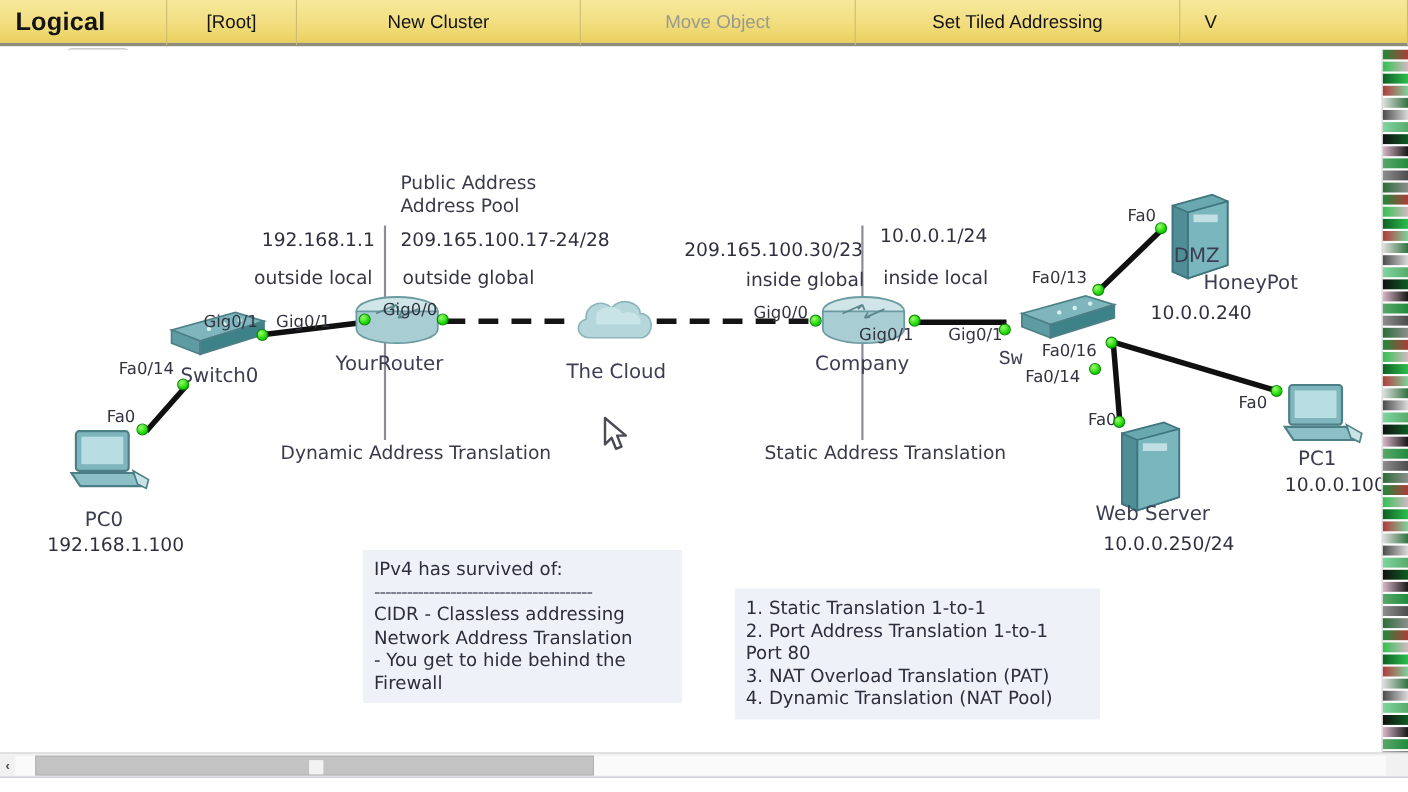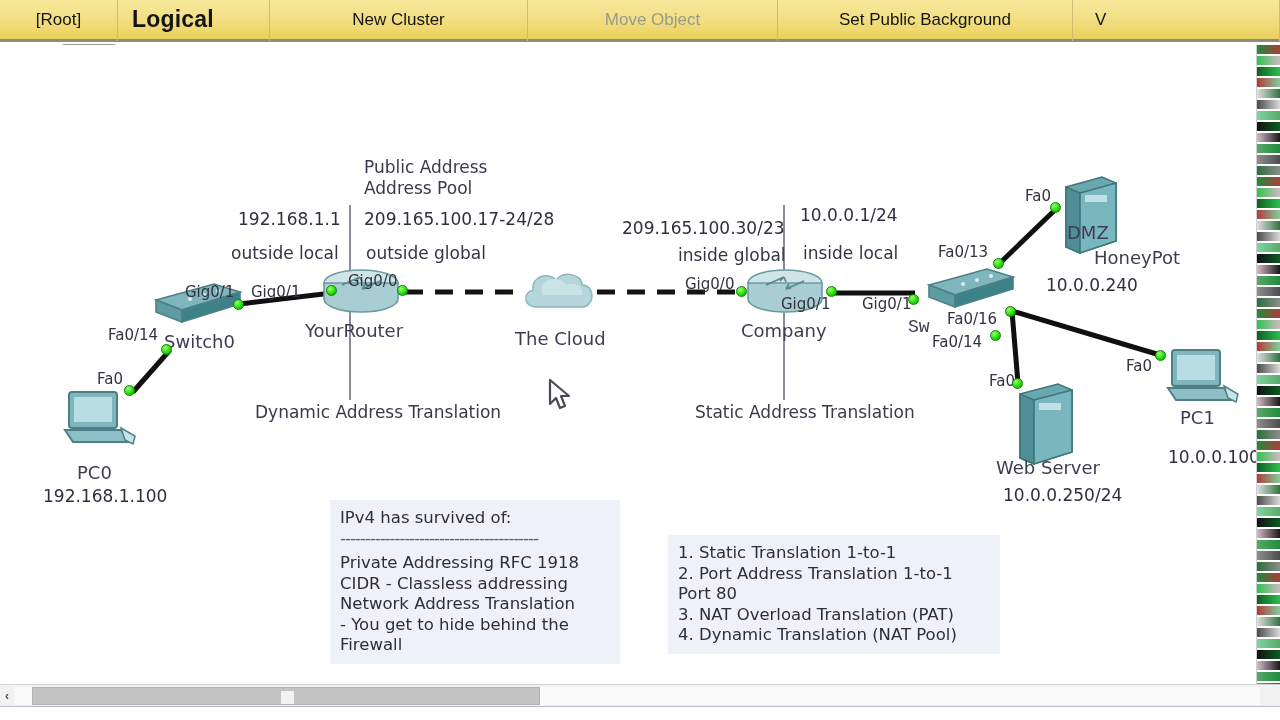--- a/index.html
+++ b/index.html
@@ -128,8 +128,8 @@
 <div id="app">
 
   <div class="toolbar">
+    <div class="tb-cell tb-view">Logical</div>
     <div class="tb-cell tb-root">[Root]</div>
-    <div class="tb-cell tb-view">Logical</div>
     <div class="tb-cell tb-cluster">New Cluster</div>
     <div class="tb-cell tb-move">Move Object</div>
     <div class="tb-cell tb-tiled">Set Public Background</div>

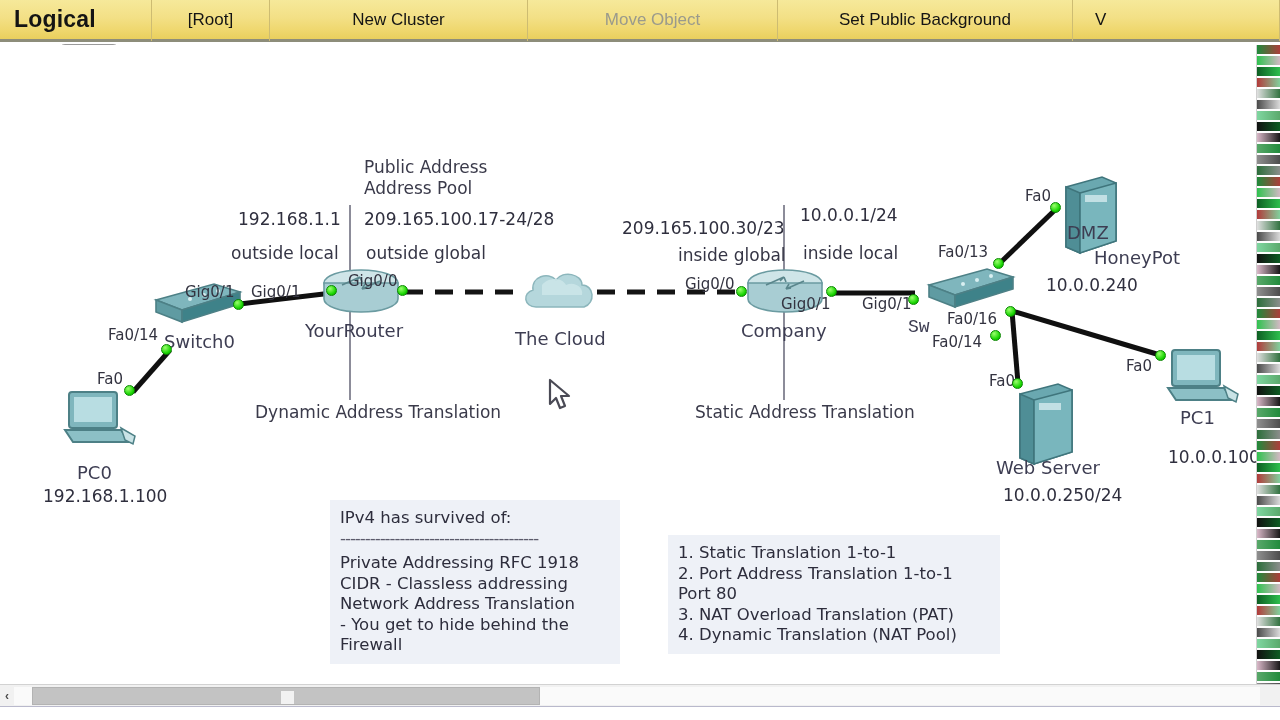--- a/index.html
+++ b/index.html
@@ -132,7 +132,7 @@
     <div class="tb-cell tb-root">[Root]</div>
     <div class="tb-cell tb-cluster">New Cluster</div>
     <div class="tb-cell tb-move">Move Object</div>
-    <div class="tb-cell tb-tiled">Set Public Background</div>
+    <div class="tb-cell tb-tiled">Set Tiled Addressing</div>
     <div class="tb-cell tb-view2">V</div>
   </div>
 

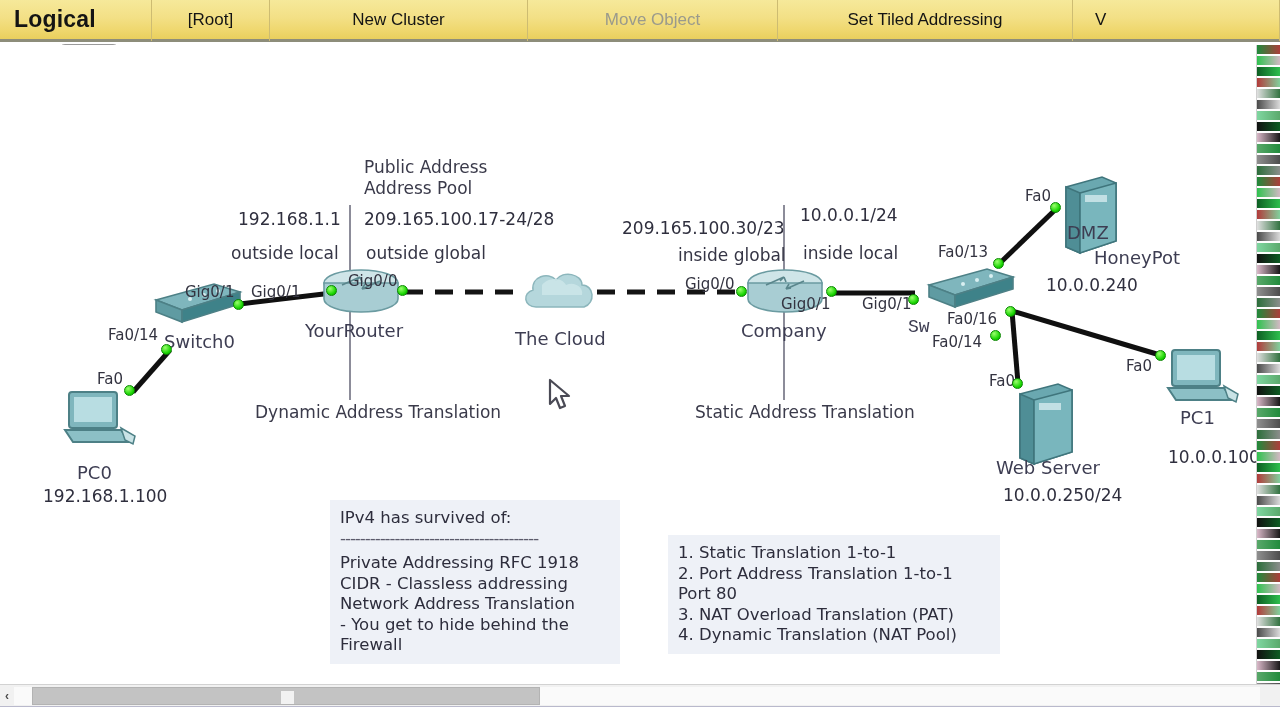--- a/index.html
+++ b/index.html
@@ -319,7 +319,7 @@
     <div class="port-dot" style="left:1155px; top:305px;"></div>
     <div class="lbl lbl-port" style="left:1126px; top:312px;">Fa0</div>
     <div class="lbl lbl-name" style="left:1180px; top:362px;">PC1</div>
-    <div class="lbl lbl-ip" style="left:1168px; top:402px;">10.0.0.100</div>
+    <div class="lbl lbl-ip" style="left:1168px; top:386px;">10.0.0.100</div>
 
     <div class="note" style="left:330px; top:455px; width:290px;">
       <div>IPv4 has survived of:</div>

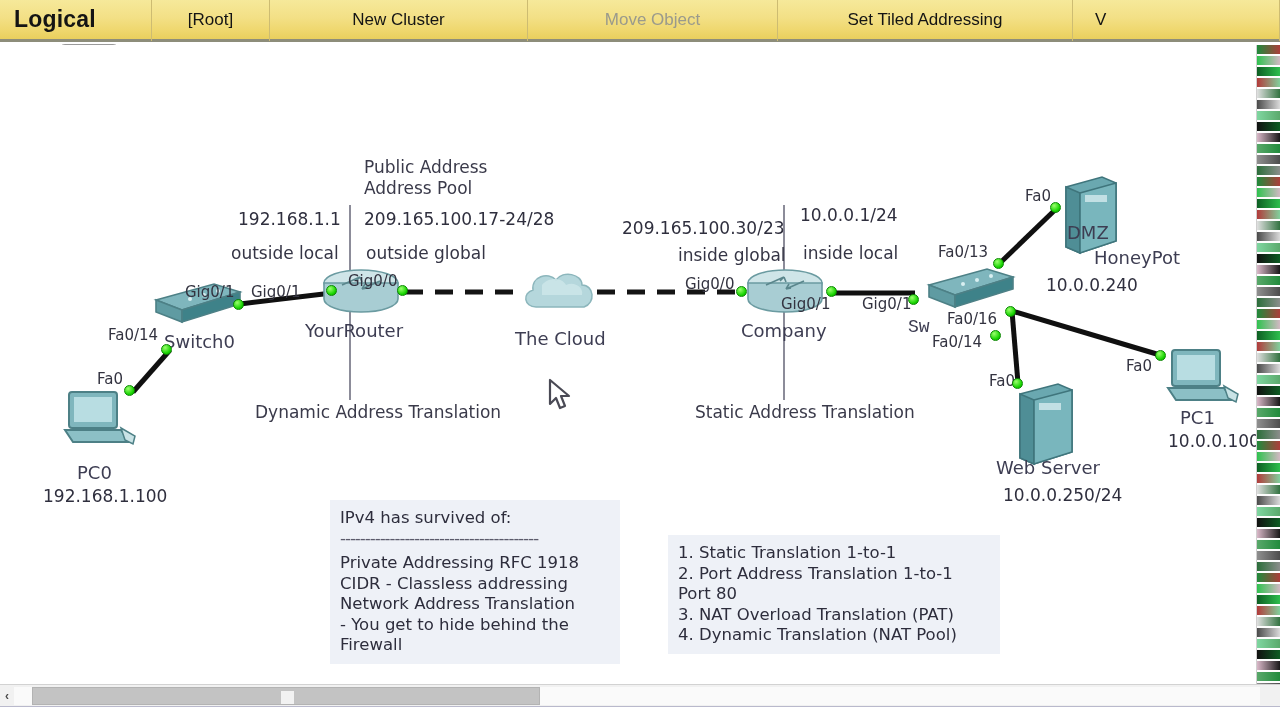--- a/index.html
+++ b/index.html
@@ -324,7 +324,6 @@
     <div class="note" style="left:330px; top:455px; width:290px;">
       <div>IPv4 has survived of:</div>
       <div class="rule">----------------------------------------</div>
-      <div style="margin-top:4px;">Private Addressing RFC 1918</div>
       <div>CIDR - Classless addressing</div>
       <div>Network Address Translation</div>
       <div> - You get to hide behind the Firewall</div>

